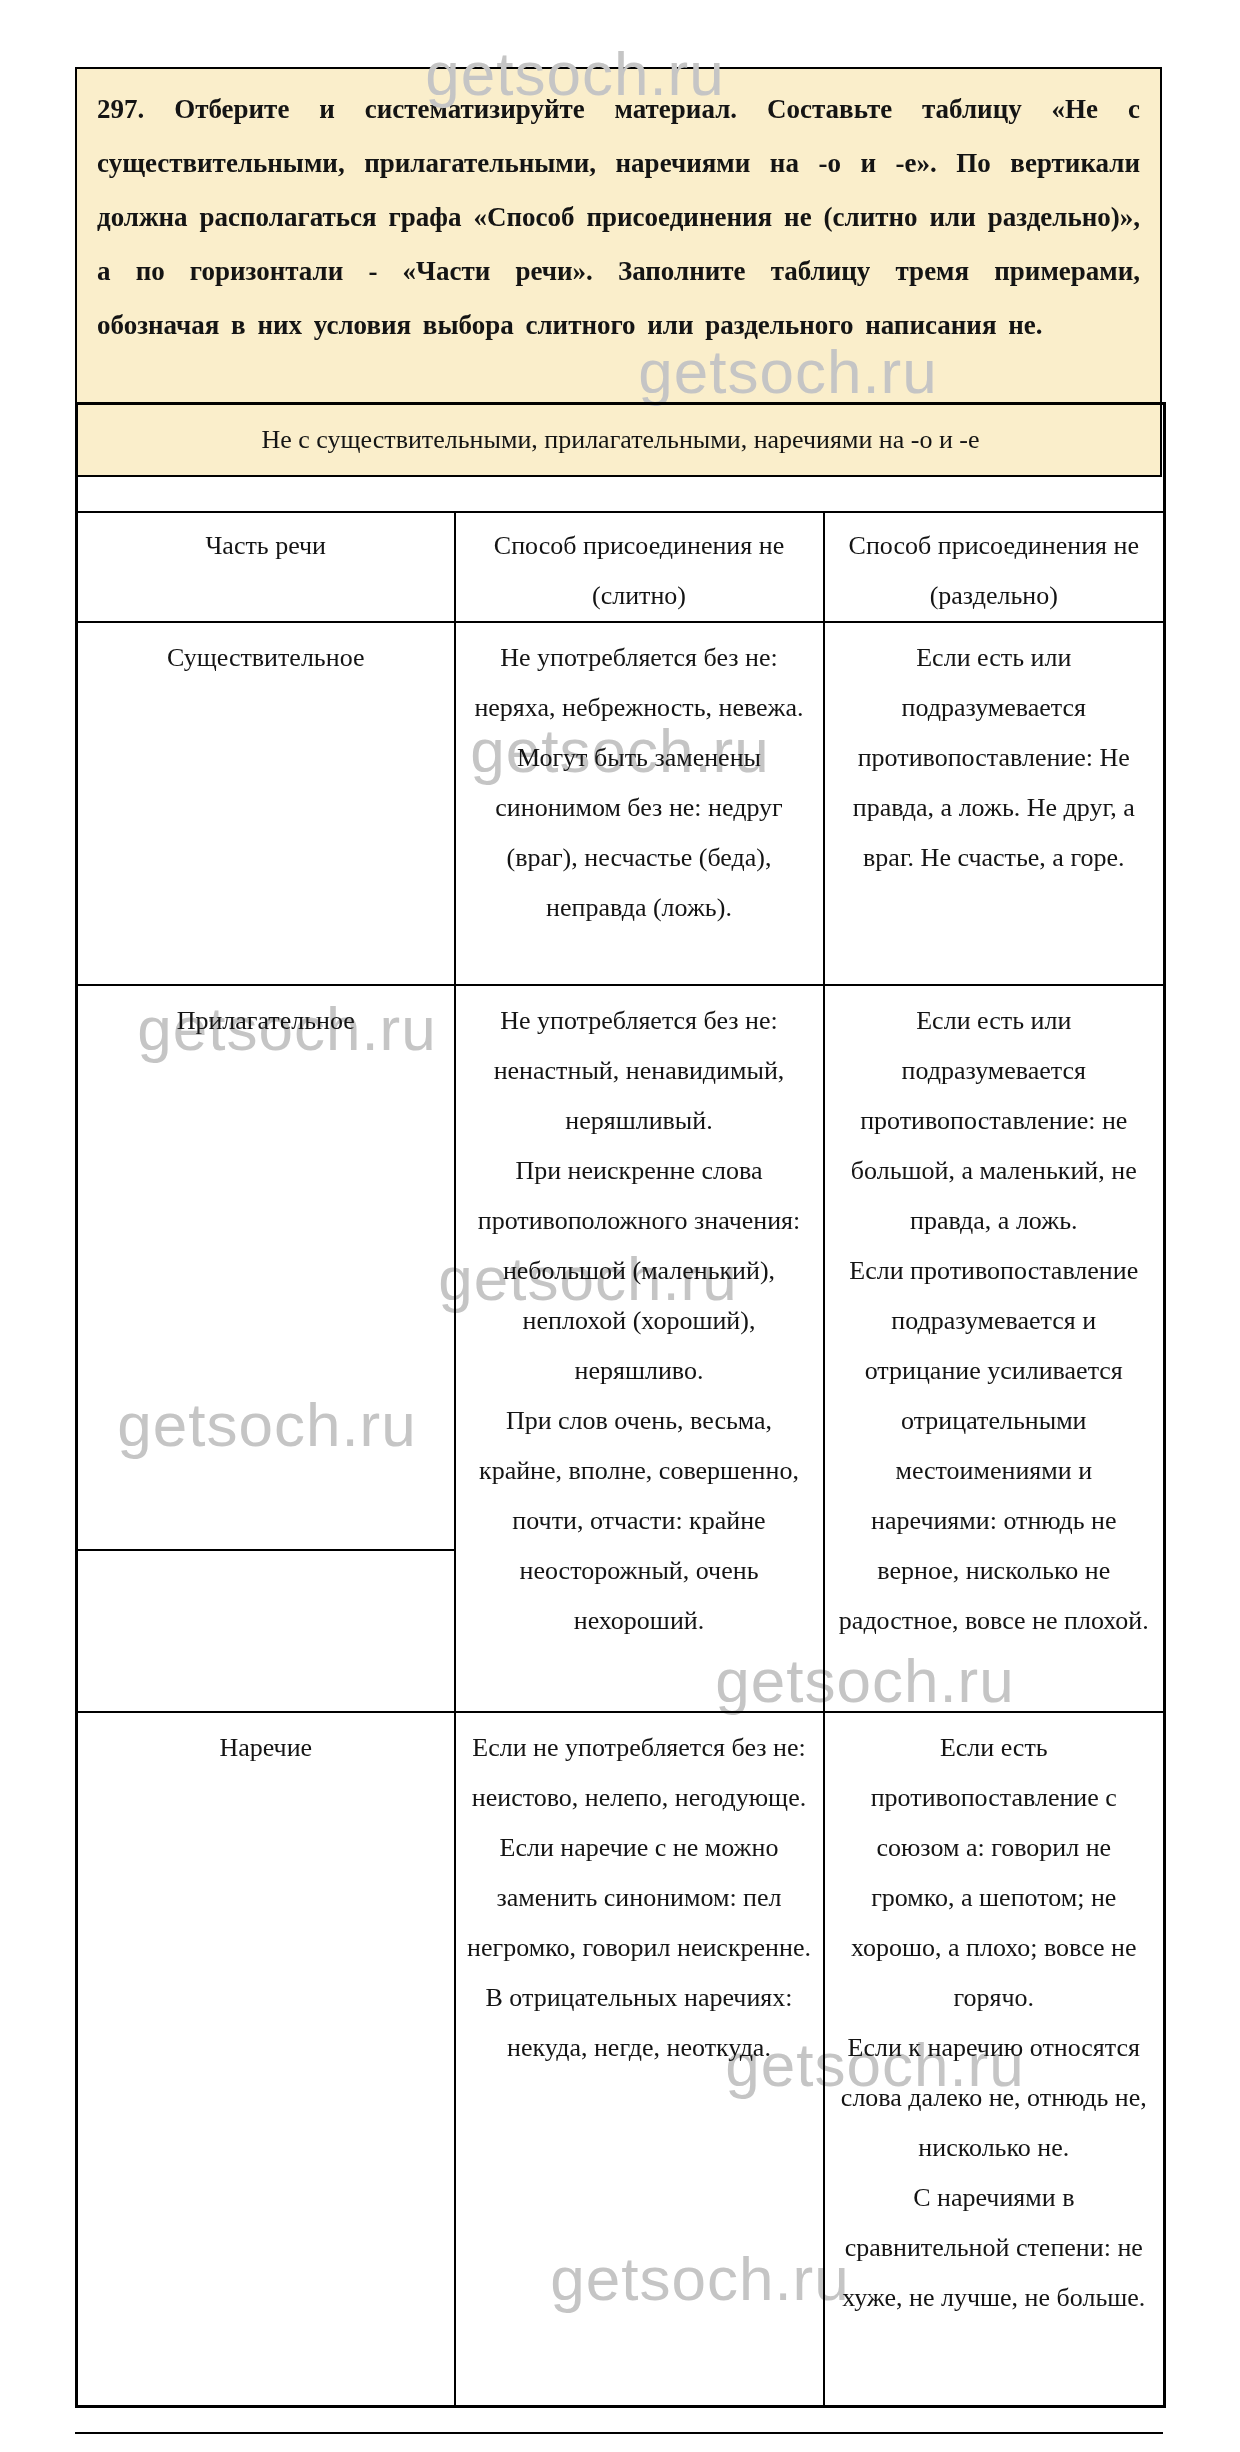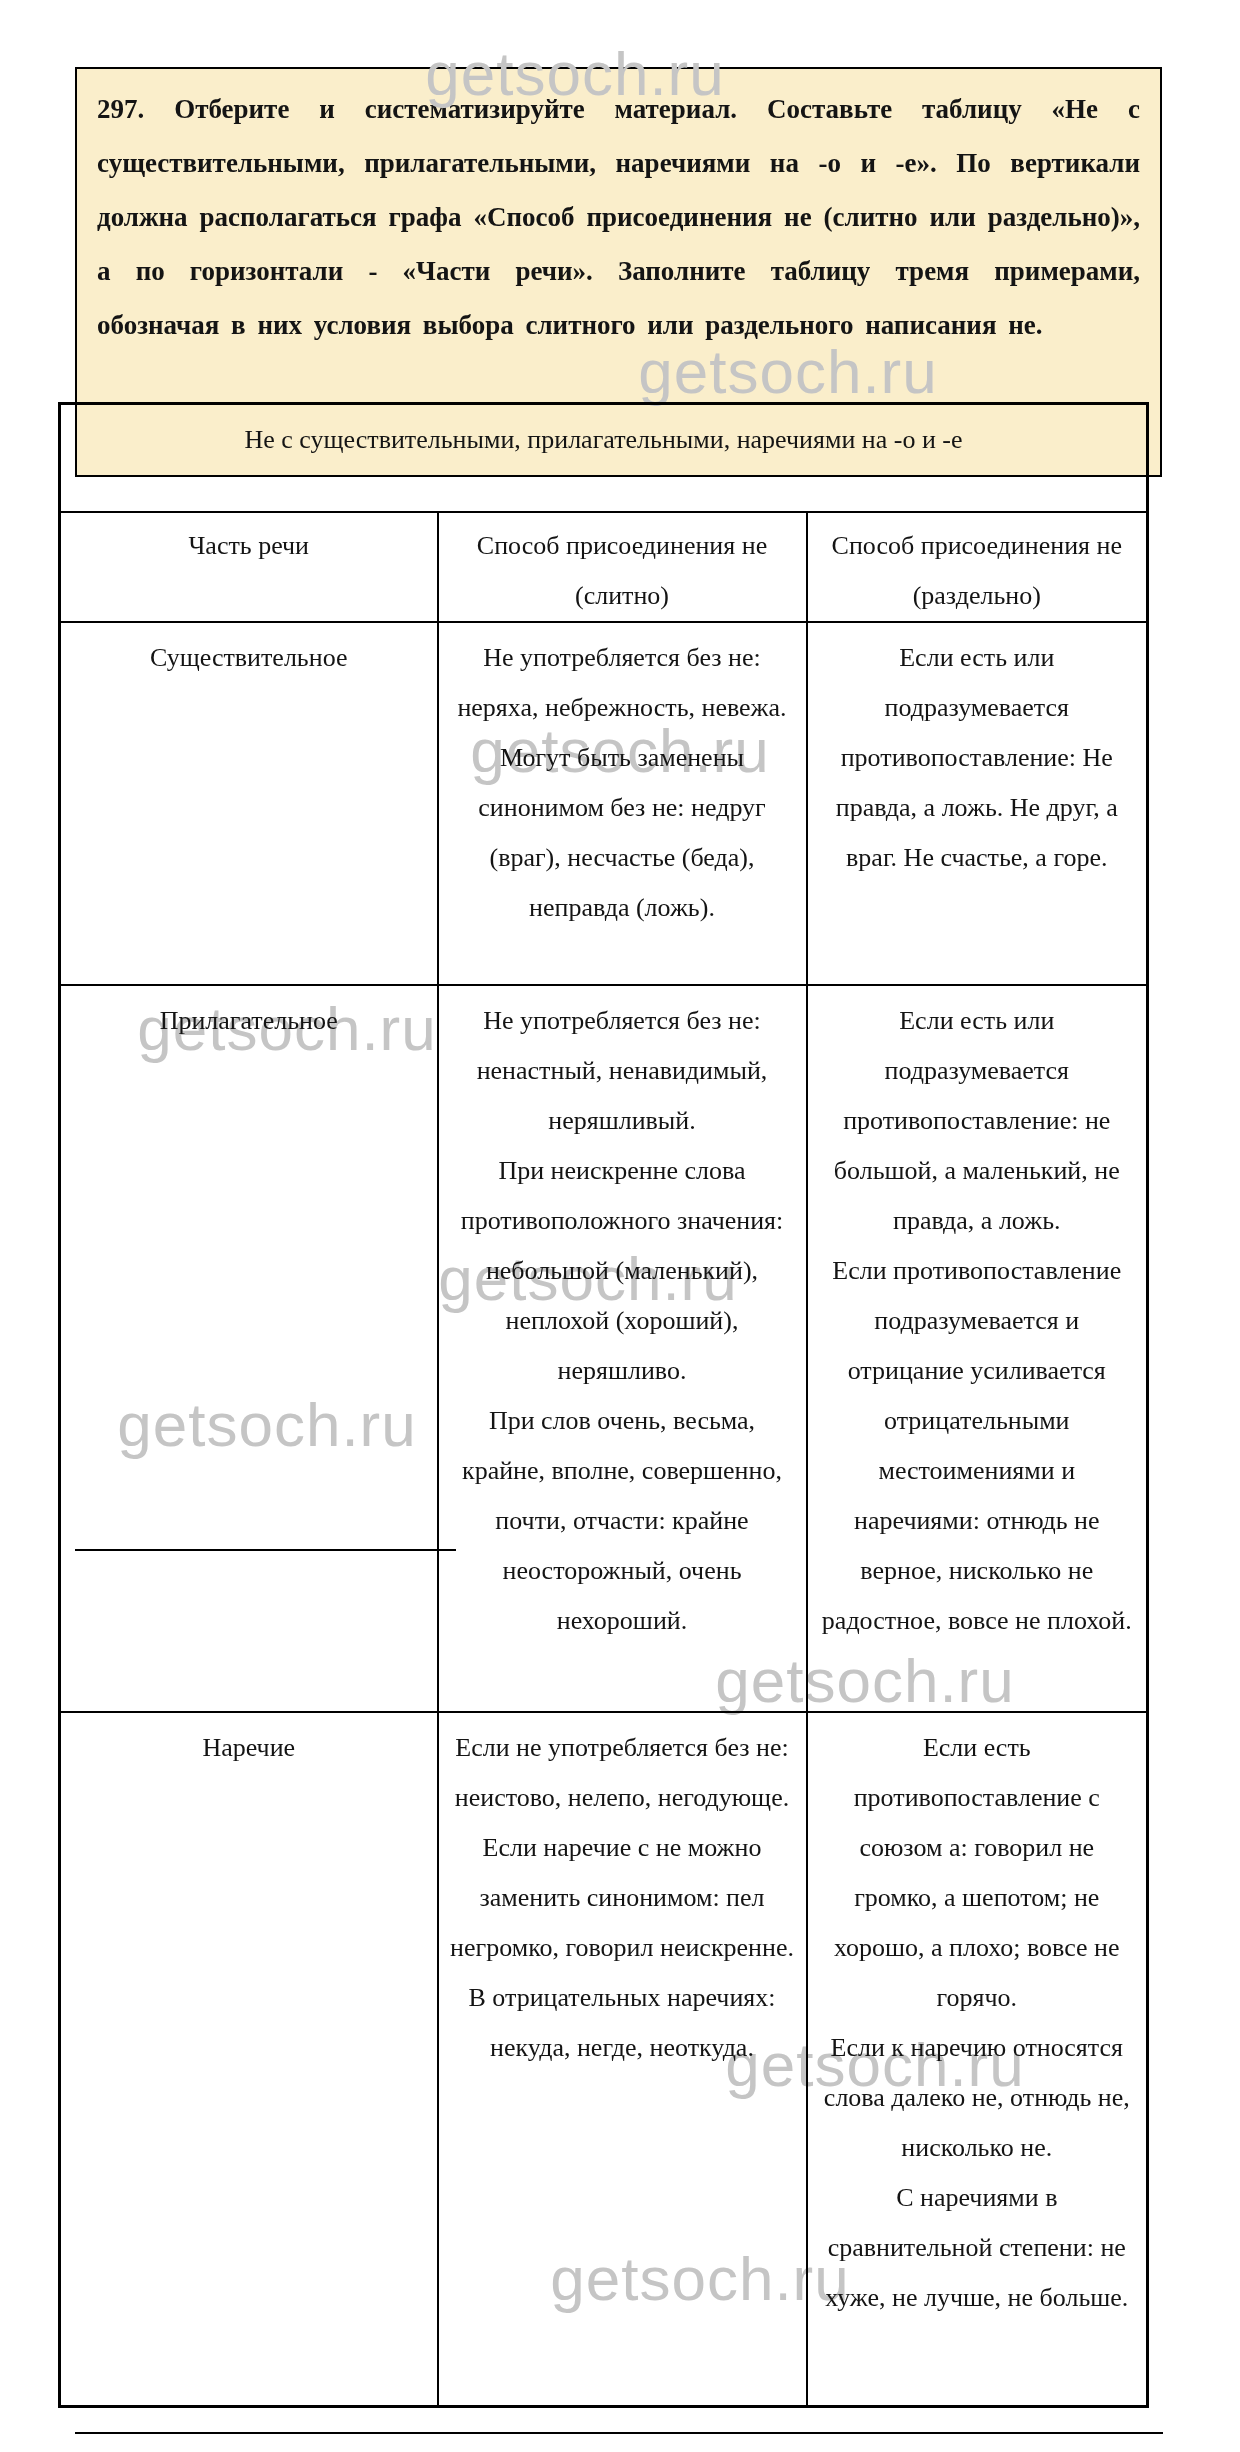--- a/index.html
+++ b/index.html
@@ -42,7 +42,7 @@
   }
   table.grid {
     position: absolute;
-    left: 58px; top: 402px;
+    left: 75px; top: 402px;
     width: 1088px;
     border-collapse: collapse;
     table-layout: fixed;

